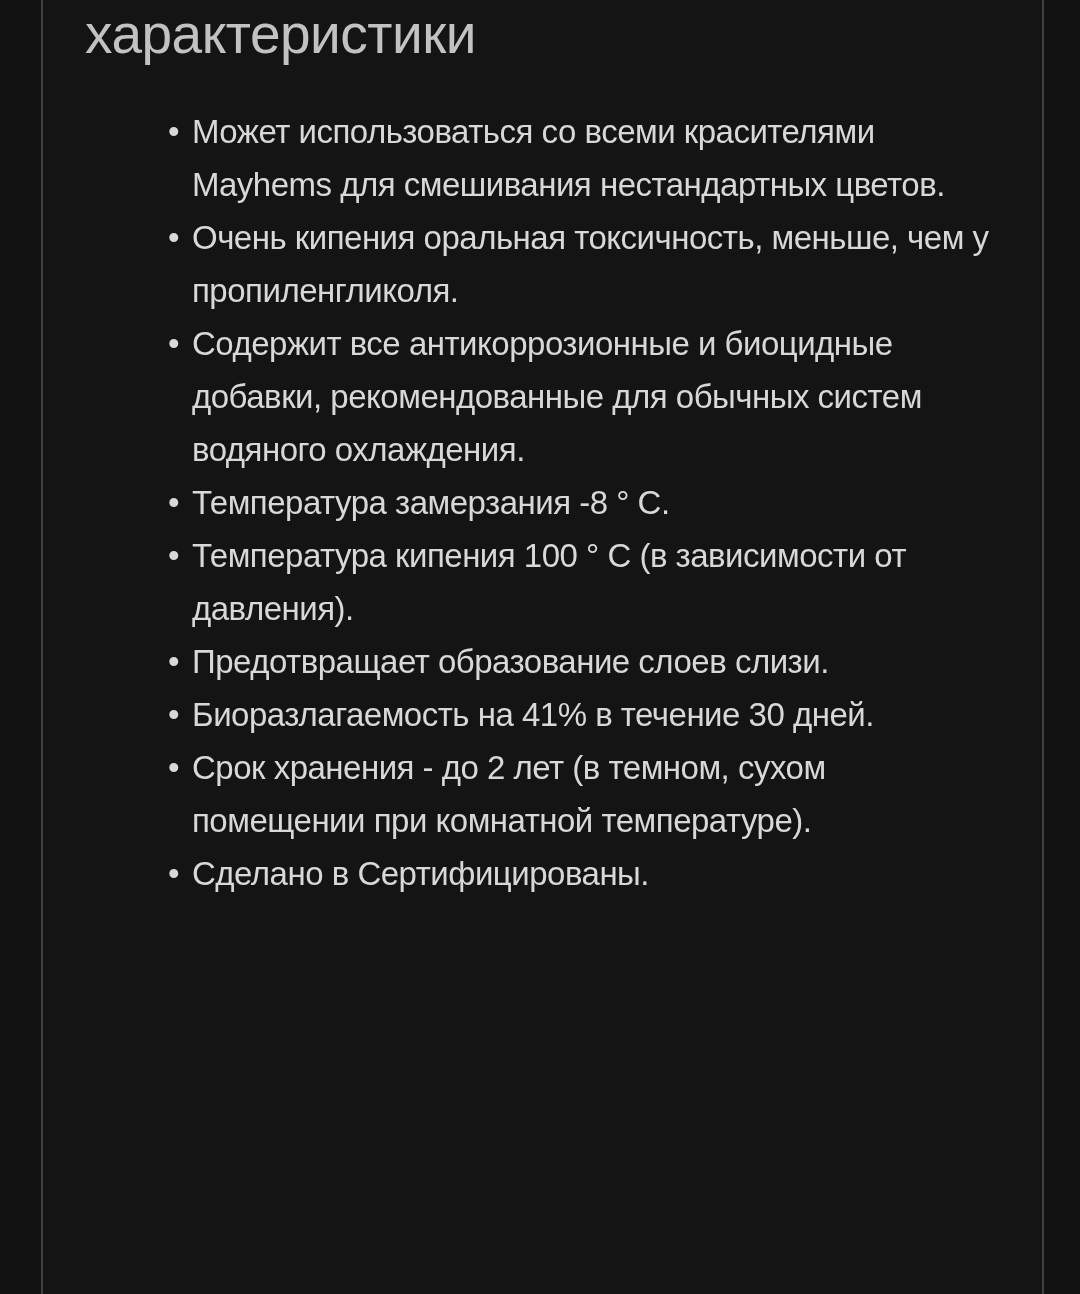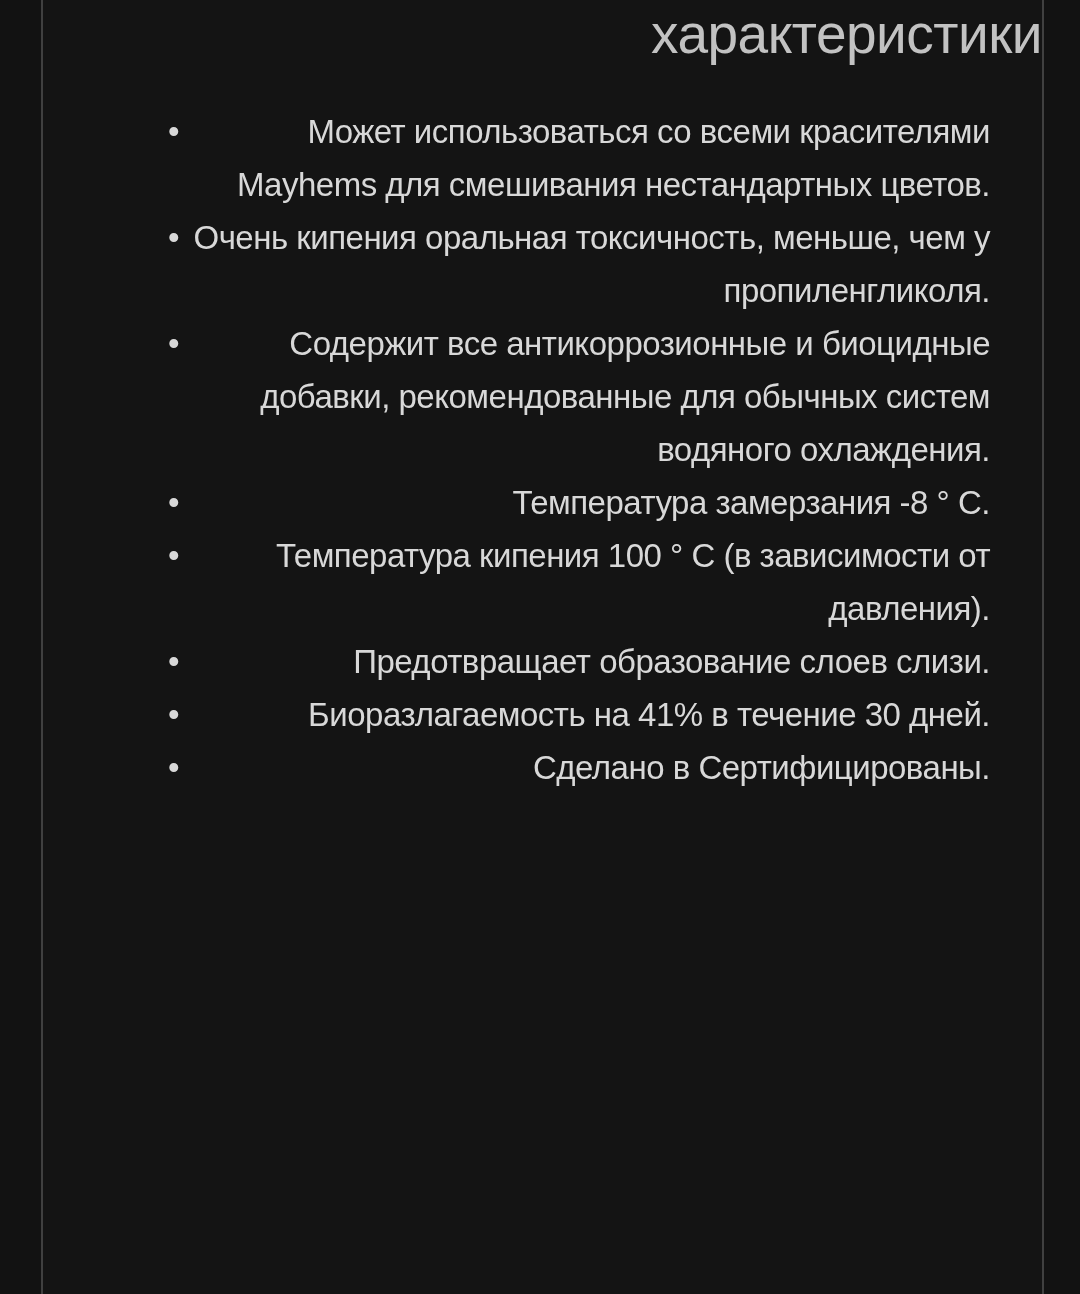--- a/index.html
+++ b/index.html
@@ -30,7 +30,6 @@
     background: var(--panel);
     border-left: 2px solid var(--border);
     border-right: 2px solid var(--border);
-    text-align: right;
   }
   .section-title {
     margin: 0;

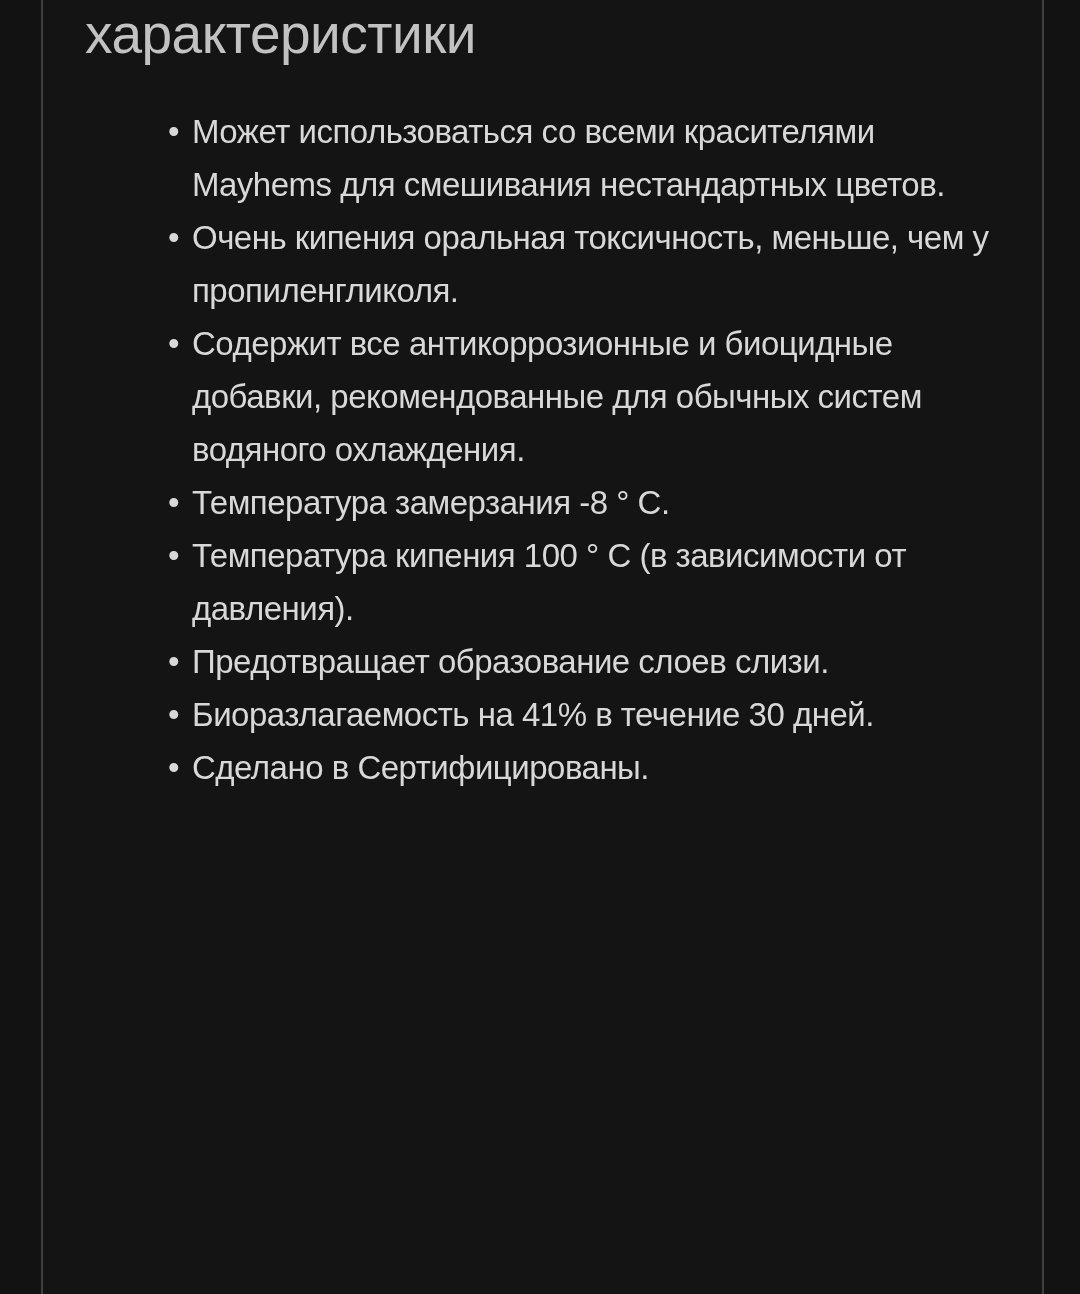--- a/index.html
+++ b/index.html
@@ -75,6 +75,7 @@
         <li>Температура кипения 100 ° C (в зависимости от давления).</li>
         <li>Предотвращает образование слоев слизи.</li>
         <li>Биоразлагаемость на 41% в течение 30 дней.</li>
+        <li>Срок хранения - до 2 лет (в темном, сухом помещении при комнатной температуре).</li>
         <li>Сделано в Сертифицированы.</li>
       </ul>
   </section>

